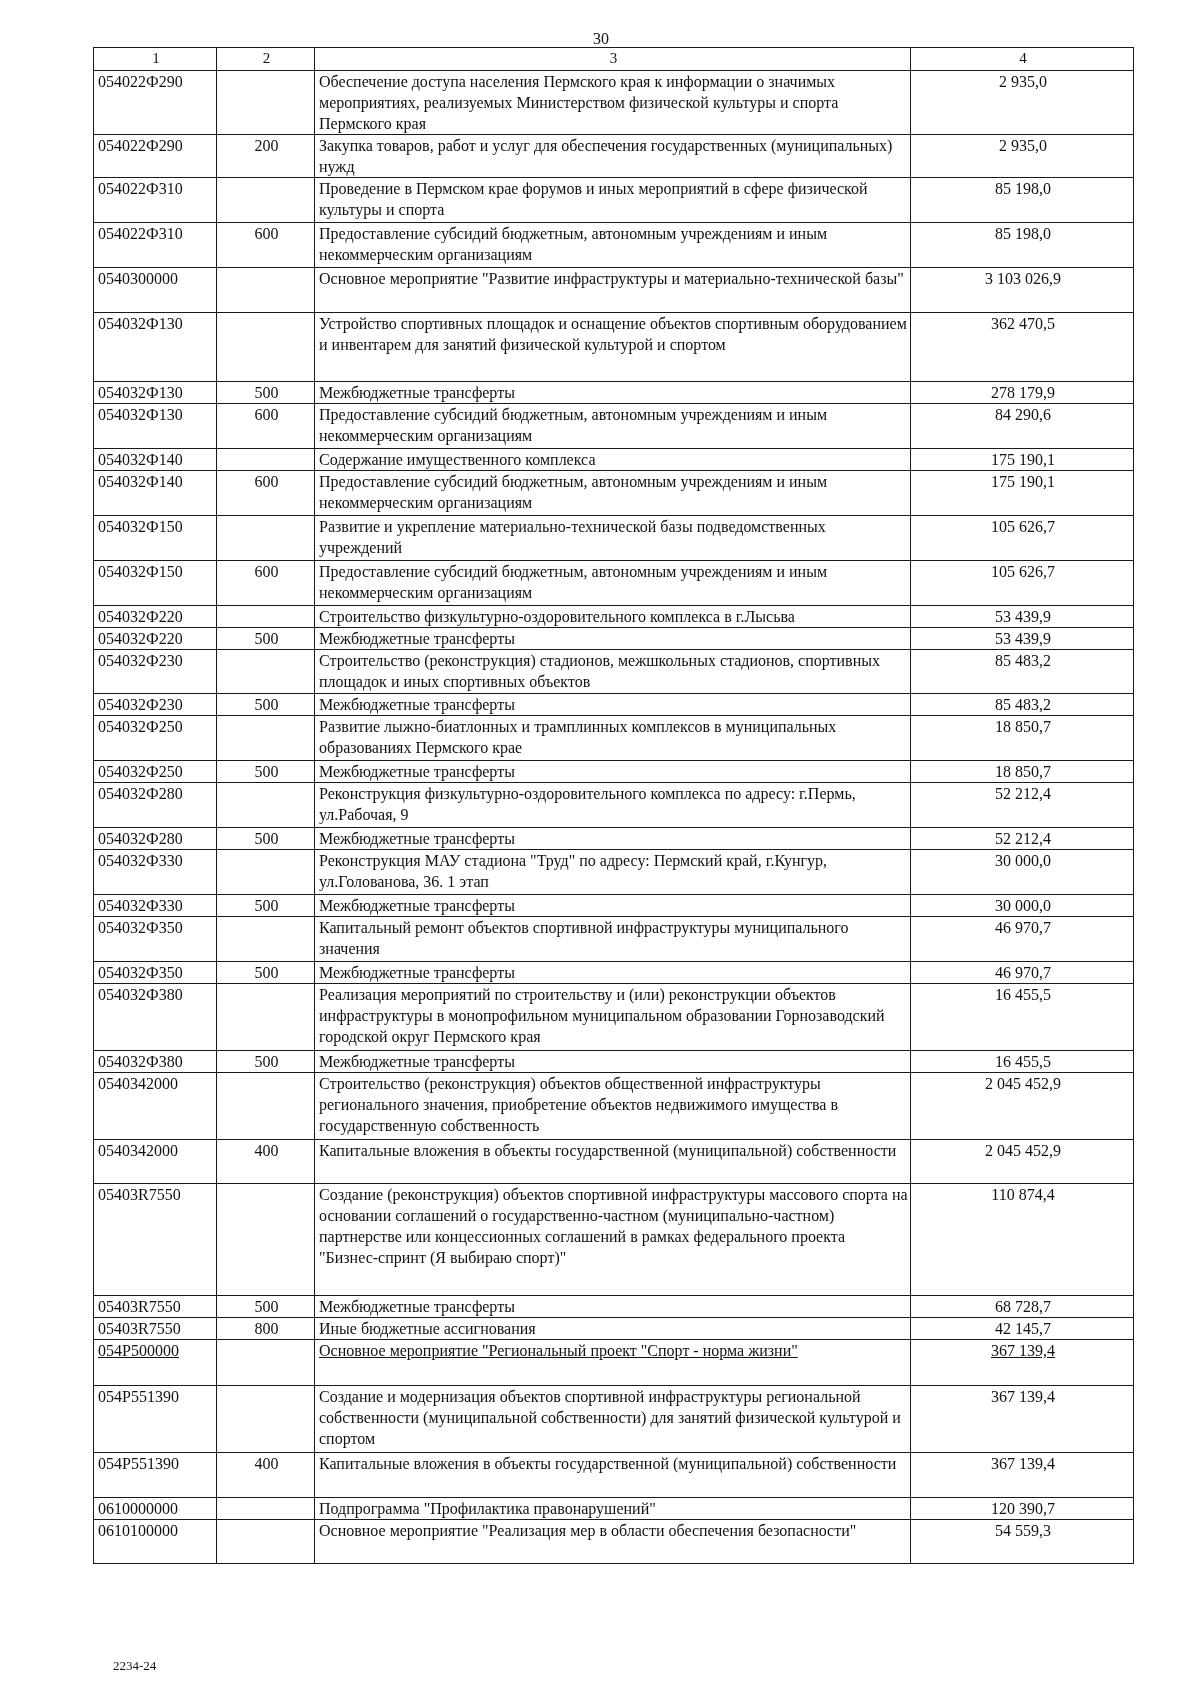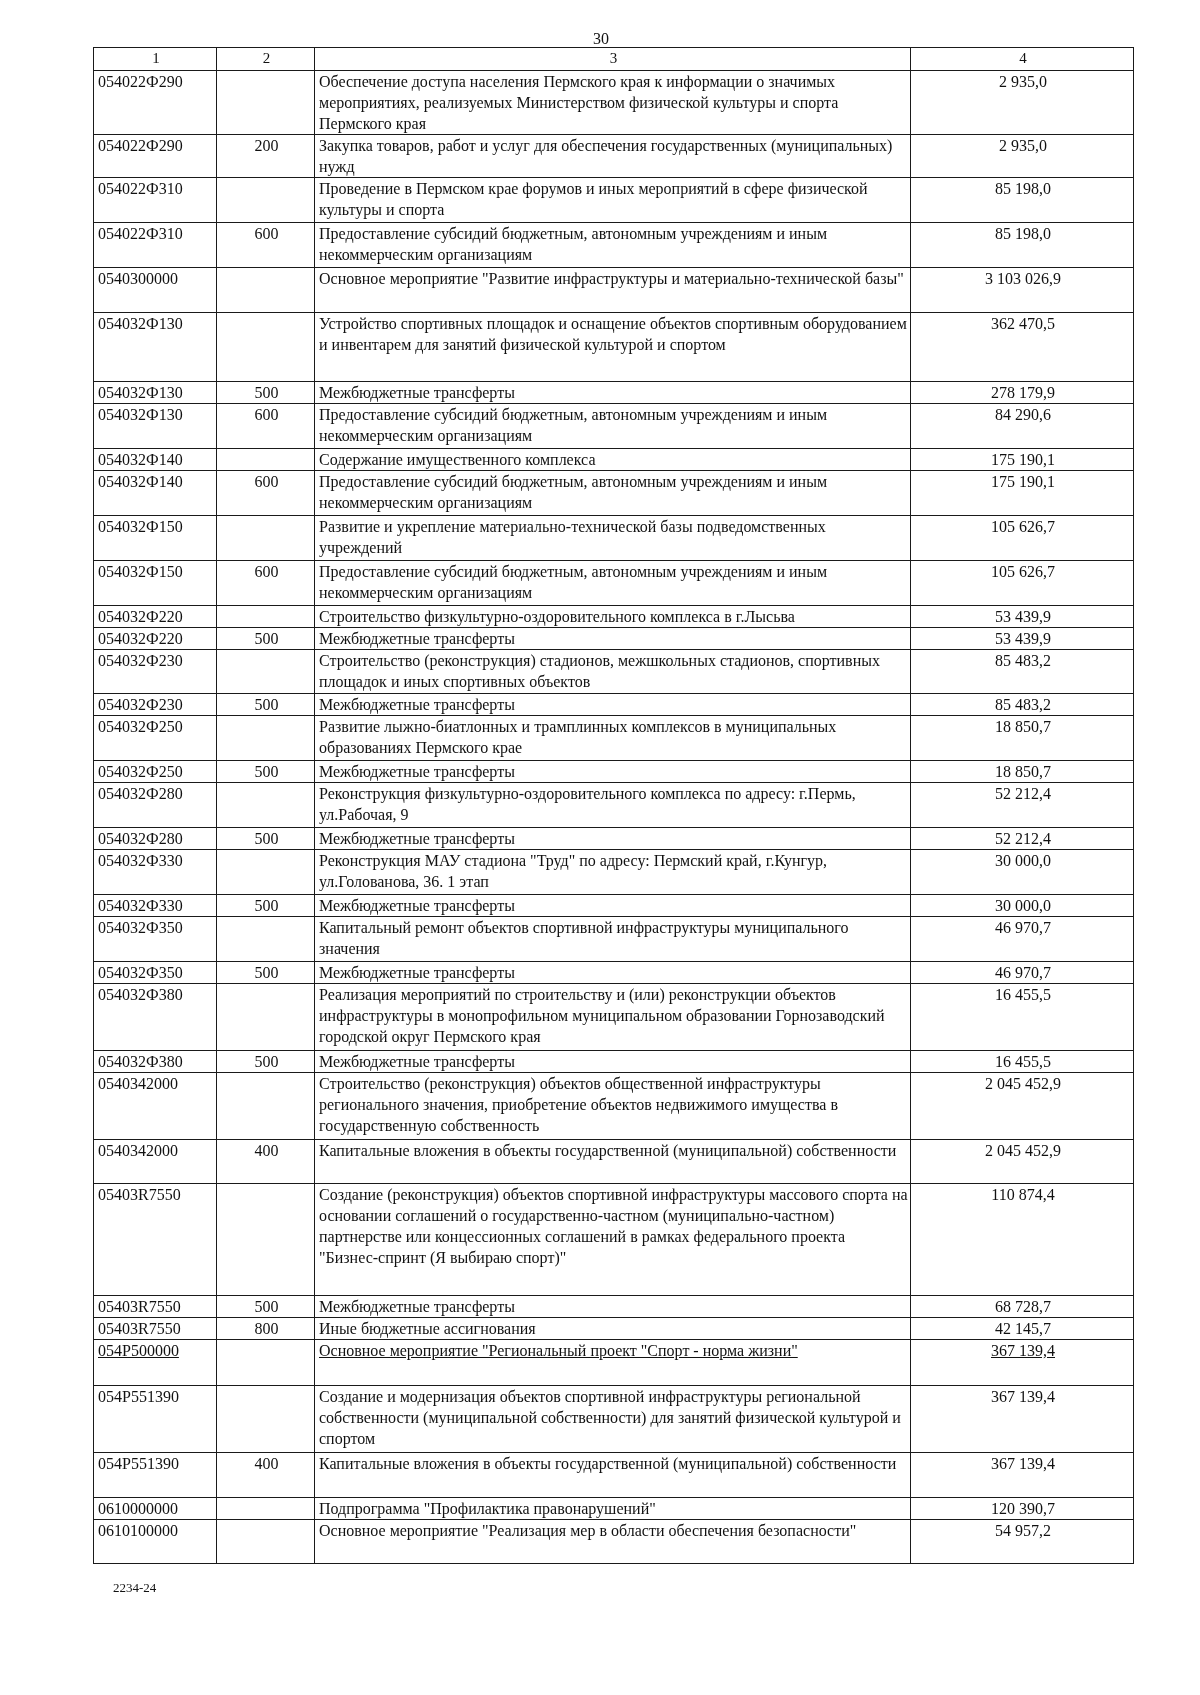--- a/index.html
+++ b/index.html
@@ -259,7 +259,7 @@
         <td class="code">0610100000</td>
         <td class="kind"></td>
         <td class="name">Основное мероприятие "Реализация мер в области обеспечения безопасности"</td>
-        <td class="amount">54 957,2</td>
+        <td class="amount">54 559,3</td>
       </tr>
     </tbody>
 </table>

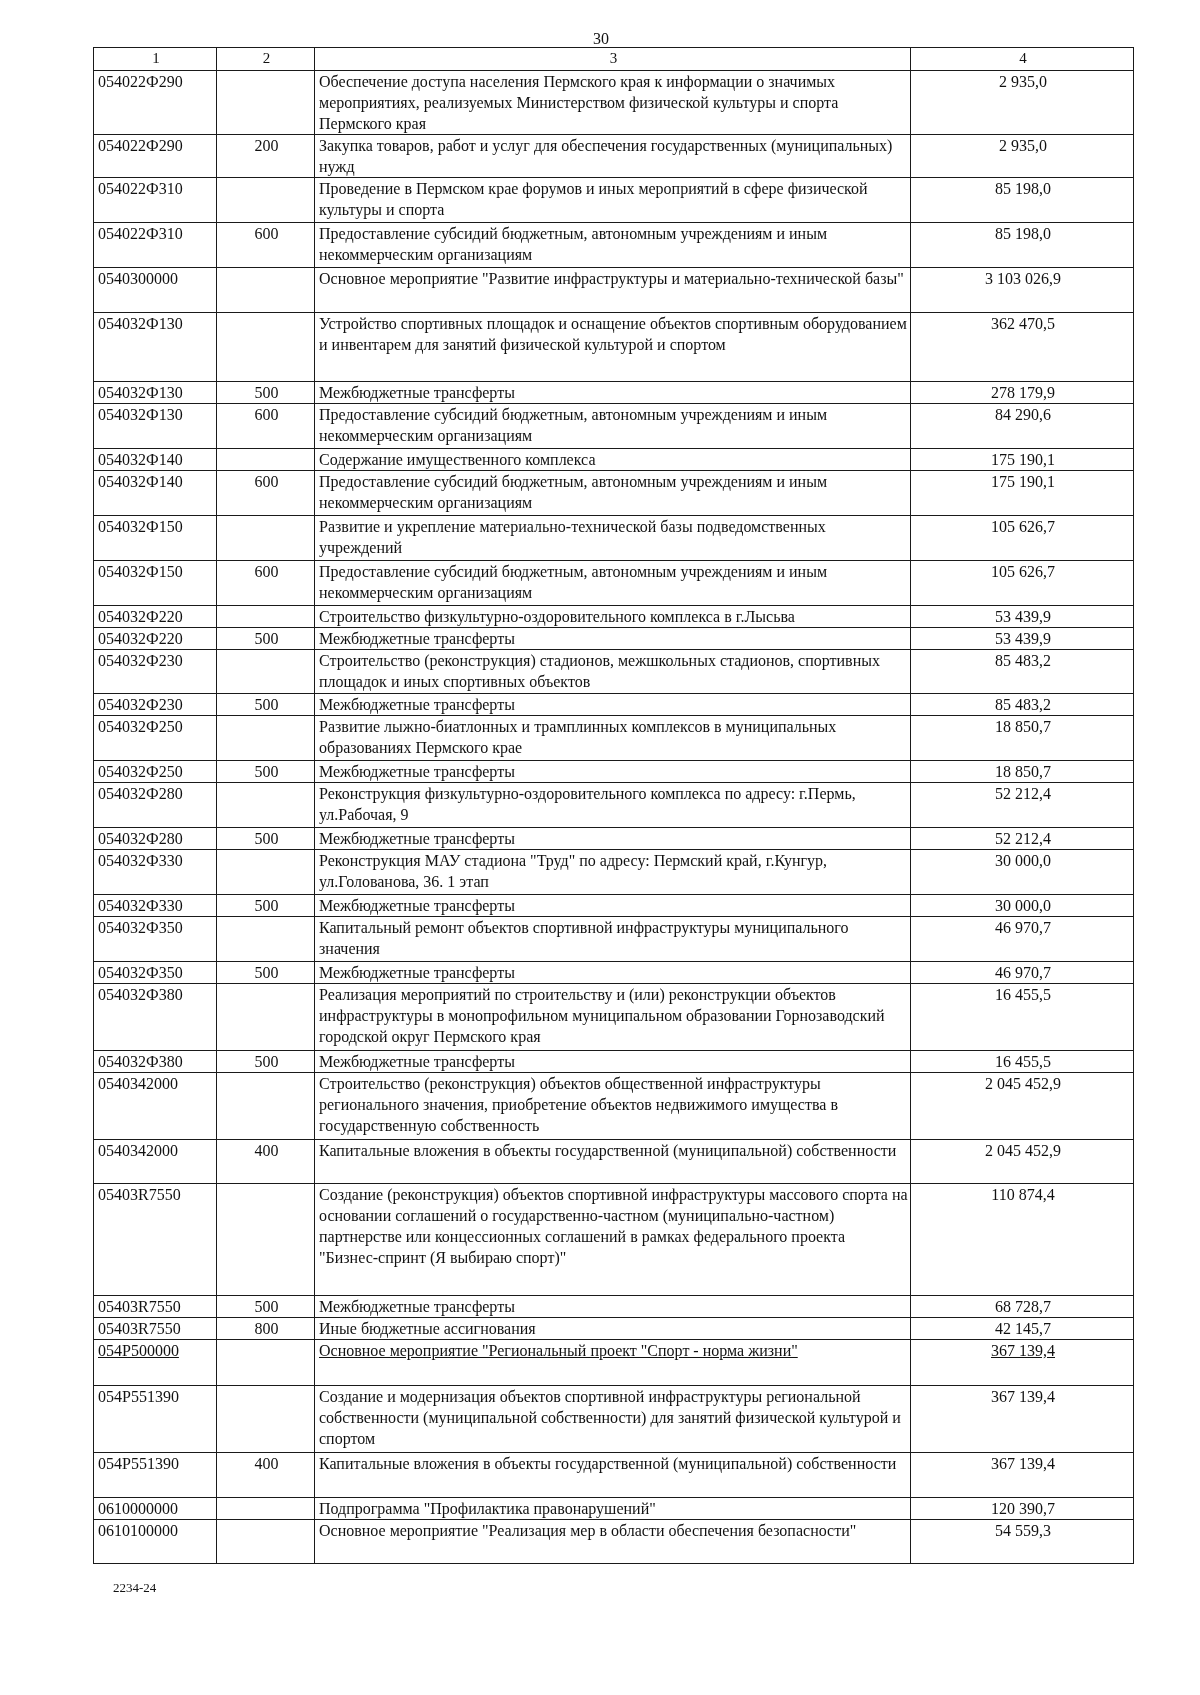--- a/index.html
+++ b/index.html
@@ -22,7 +22,7 @@
     td.kind { text-align: center; margin-top: 8px; }
     td.name { text-align: left; padding-left: 2px; }
     td.amount { text-align: center; padding-right: 2px; }
-    .footer-code { position: absolute; top: 1580px; left: 113px; font-size: 13px; }
+    .footer-code { position: absolute; top: 1658px; left: 113px; font-size: 13px; }
   </style>
 </head>
 <body>

